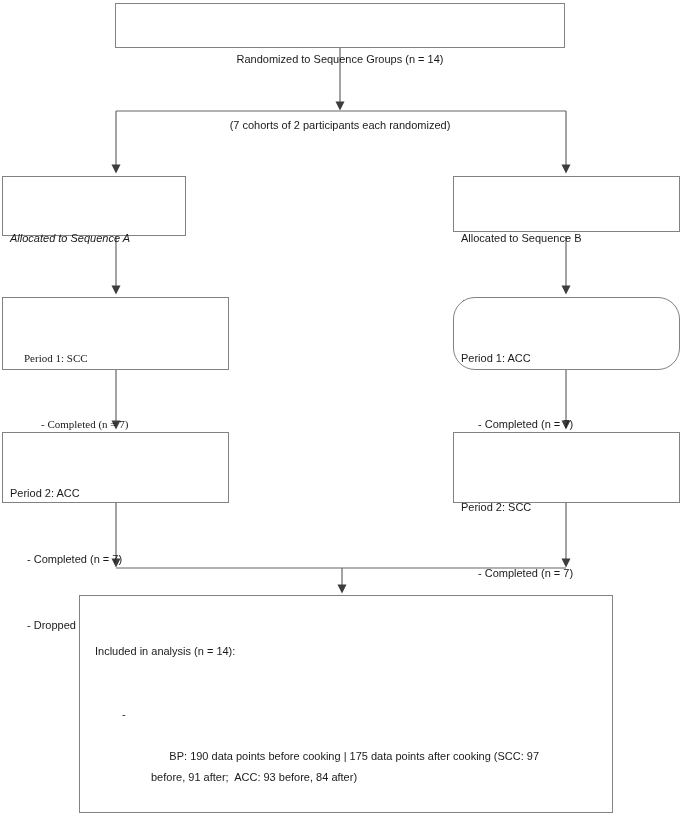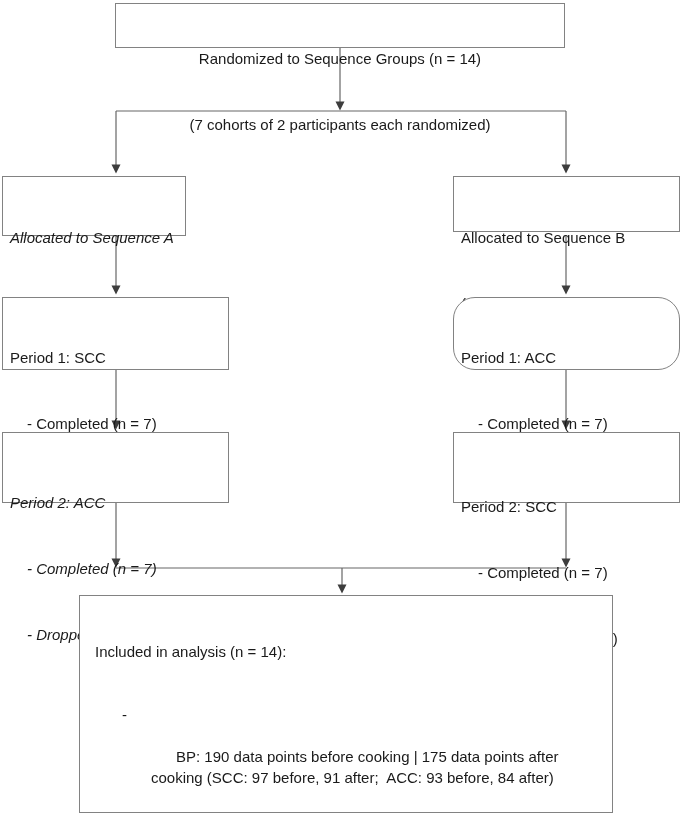--- a/index.html
+++ b/index.html
@@ -17,7 +17,7 @@
   .box {
     position:absolute; box-sizing:border-box; background:var(--bg-color,#fff);
     border:1px solid var(--border-color,#828282);
-    font-size:15px; line-height:22px; white-space:pre-wrap;
+    font-size:11px; line-height:22px; white-space:pre-wrap;
   }
   .box-center { text-align:center; }
   #randomized { left:115px; top:3px;   width:450px; height:45px; padding-top:0px; }

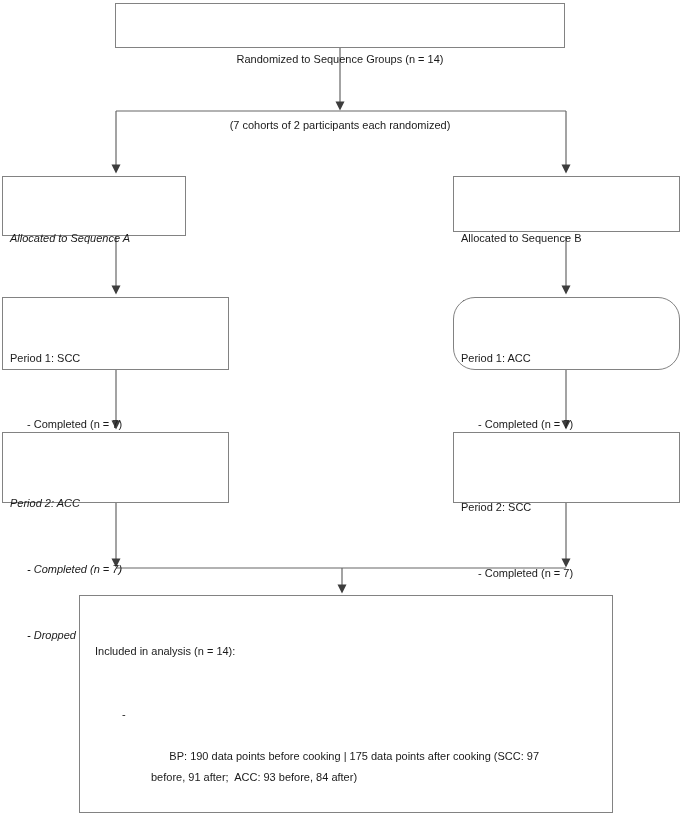--- a/index.html
+++ b/index.html
@@ -23,7 +23,7 @@
   #randomized { left:115px; top:3px;   width:450px; height:45px; padding-top:0px; }
   #seq-a      { left:2px;   top:176px; width:184px; height:60px; padding:6px 4px 0 7px;font-style:italic; }
   #seq-b      { left:453px; top:176px; width:227px; height:56px; padding:6px 4px 0 7px; }
-  #p1-a       { left:2px;   top:297px; width:227px; height:73px; padding:5px 4px 0 7px; }
+  #p1-a       { left:2px;   top:297px; width:227px; height:73px; padding:5px 4px 0 21px;font-family:Liberation Serif, serif; }
   #p1-b       { left:453px; top:297px; width:227px; height:73px; padding:5px 4px 0 7px;border-radius:22px; }
   #p2-a       { left:2px;   top:432px; width:227px; height:71px; padding:15px 4px 0 7px;font-style:italic; }
   #p2-b       { left:453px; top:432px; width:227px; height:71px; padding:19px 4px 0 7px; }

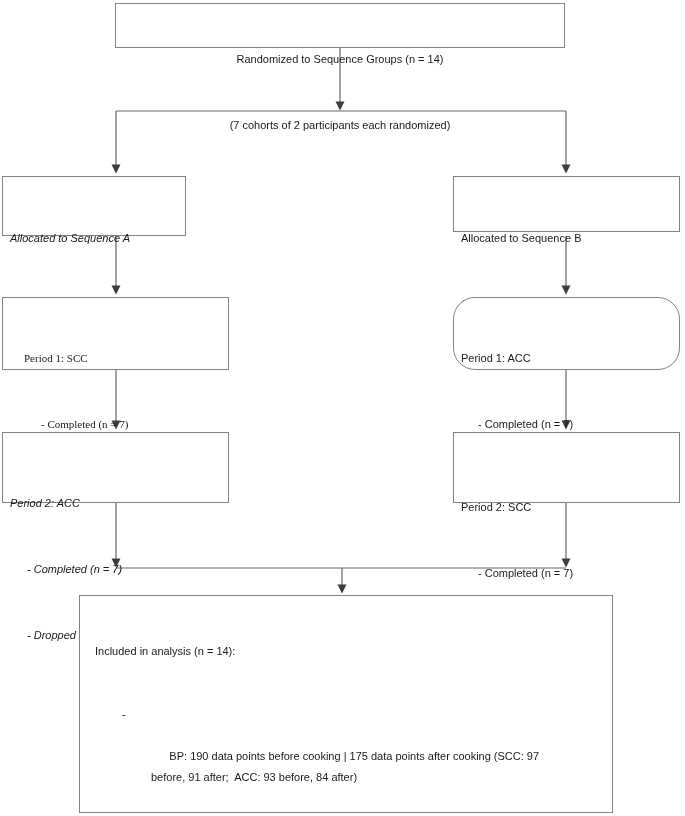--- a/index.html
+++ b/index.html
@@ -25,7 +25,7 @@
   #seq-b      { left:453px; top:176px; width:227px; height:56px; padding:6px 4px 0 7px; }
   #p1-a       { left:2px;   top:297px; width:227px; height:73px; padding:5px 4px 0 21px;font-family:Liberation Serif, serif; }
   #p1-b       { left:453px; top:297px; width:227px; height:73px; padding:5px 4px 0 7px;border-radius:22px; }
-  #p2-a       { left:2px;   top:432px; width:227px; height:71px; padding:15px 4px 0 7px;font-style:italic; }
+  #p2-a       { left:2px;   top:432px; width:227px; height:71px; padding:5px 4px 0 7px; }
   #p2-b       { left:453px; top:432px; width:227px; height:71px; padding:19px 4px 0 7px; }
   #analysis   { left:79px;  top:595px; width:534px; height:218px; padding:3px 6px 0 15px; line-height:21px; }
 

